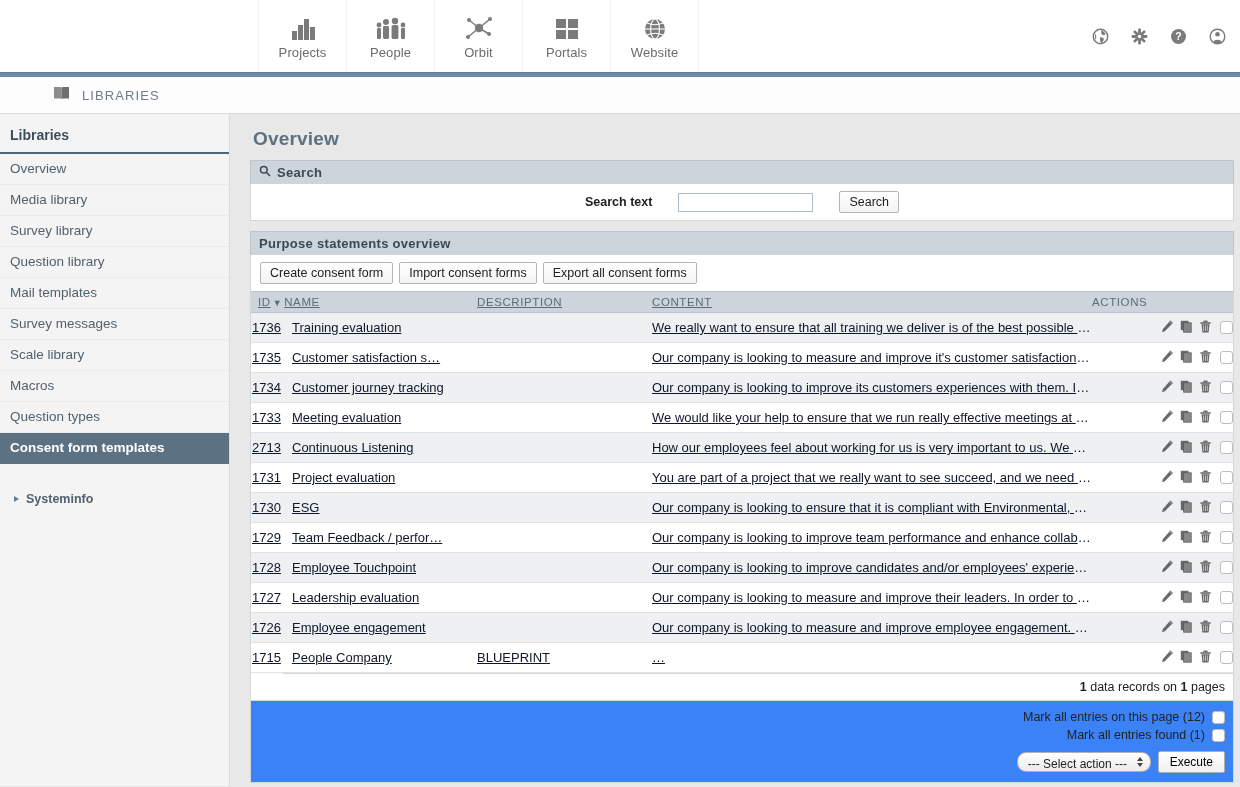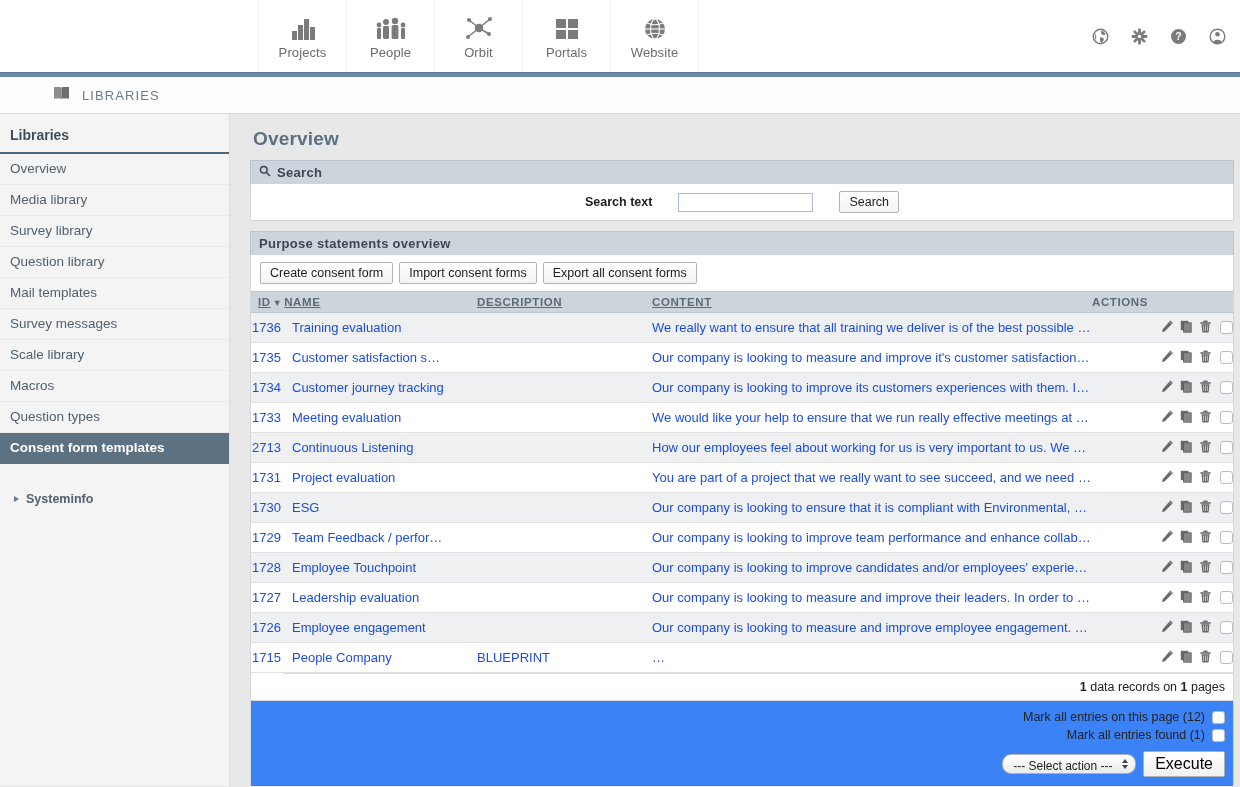--- a/index.html
+++ b/index.html
@@ -229,7 +229,7 @@
     background: #ccd4dc;
     height: 21px;
     font-size: 11.5px;
-    font-weight: bold;
+    font-weight: normal;
     color: #5e6b77;
     letter-spacing: .6px;
     text-align: left;

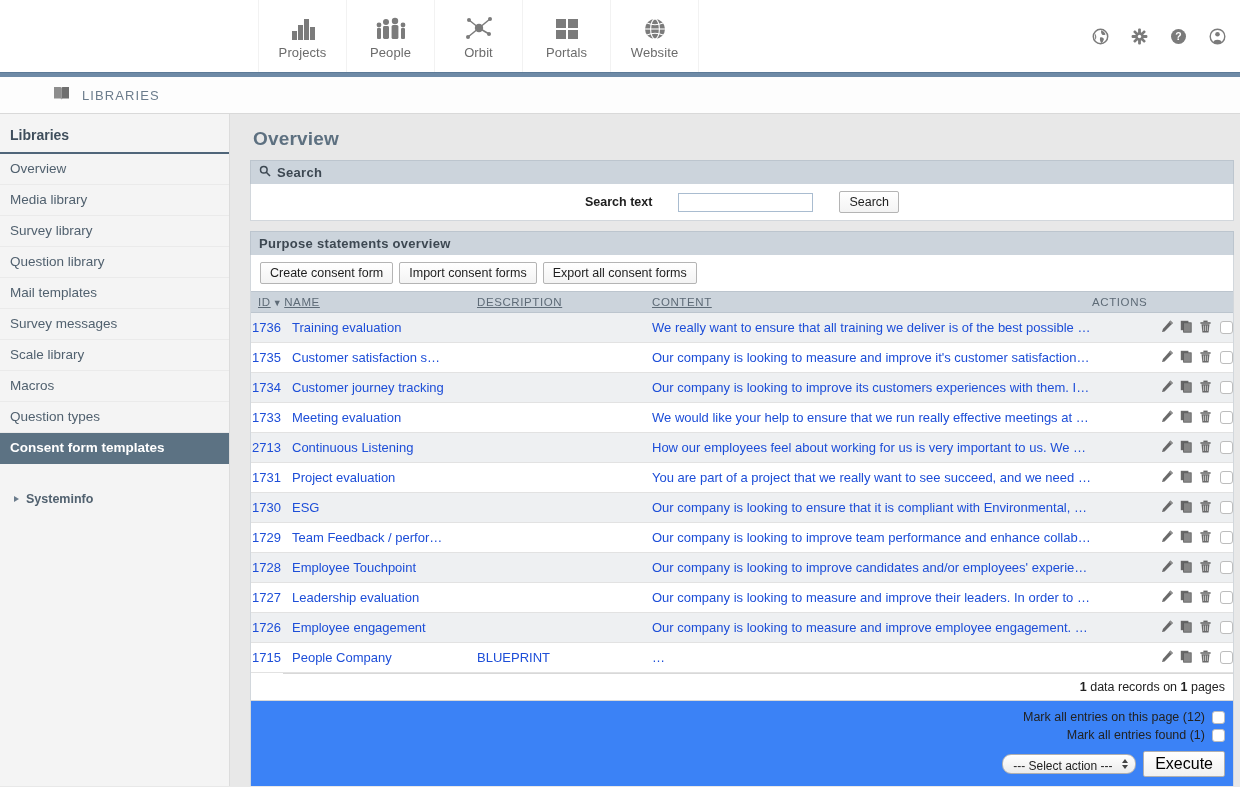--- a/index.html
+++ b/index.html
@@ -252,13 +252,14 @@
   table.grid tbody td {
     height: 30px;
     font-size: 13px;
-    color: #1d4ed8;
+    color: #0f172a;
     vertical-align: middle;
     padding: 0 0 0 1px;
     border-bottom: 1px solid #e2e2e2;
     white-space: nowrap;
     overflow: hidden;
     text-overflow: ellipsis;
+    text-decoration: underline;
   }
   tbody tr:nth-child(odd)  td { background: #eef0f2; }
   tbody tr:nth-child(even) td { background: #ffffff; }

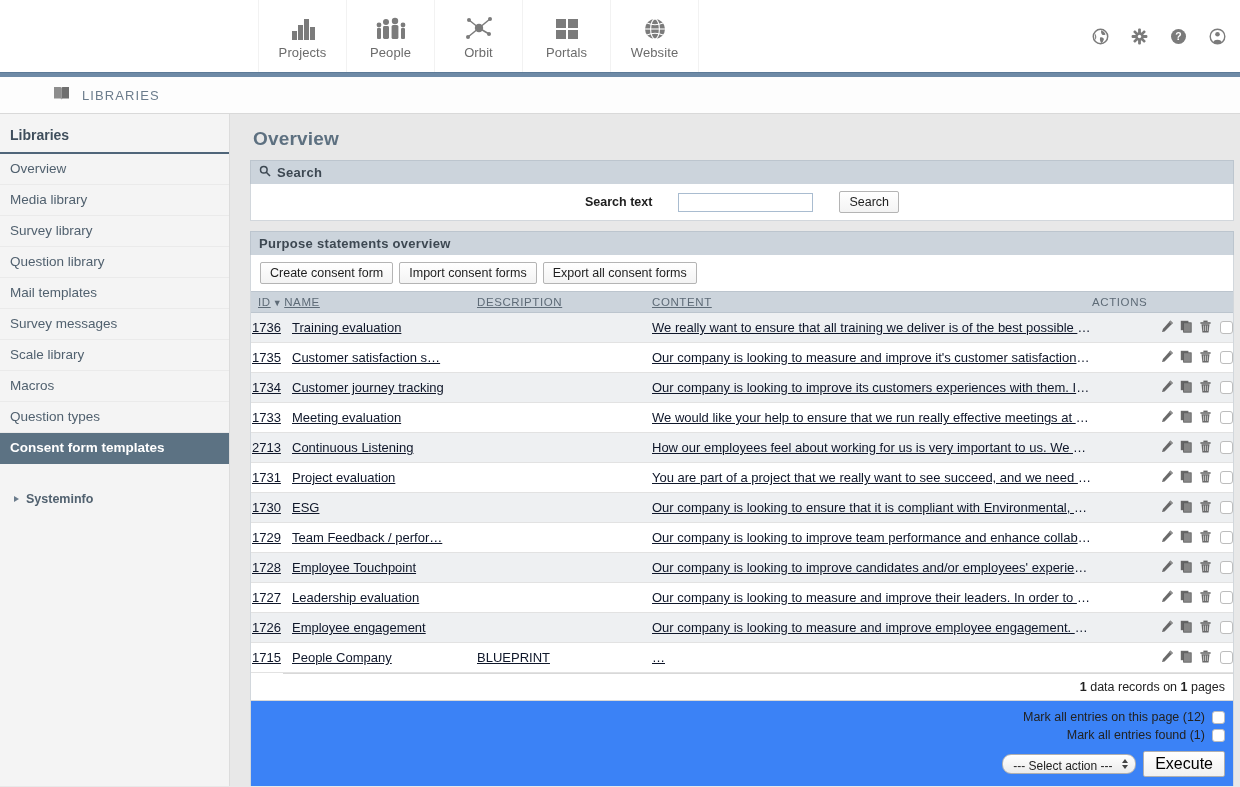--- a/index.html
+++ b/index.html
@@ -367,7 +367,7 @@
   }
   .btn-exec {
     font-family: "Liberation Sans", sans-serif;
-    font-size: 16px;
+    font-size: 12px;
     background: linear-gradient(#ffffff, #f1f1f1);
     border: 1px solid #b0b0b0;
     border-radius: 2px;

